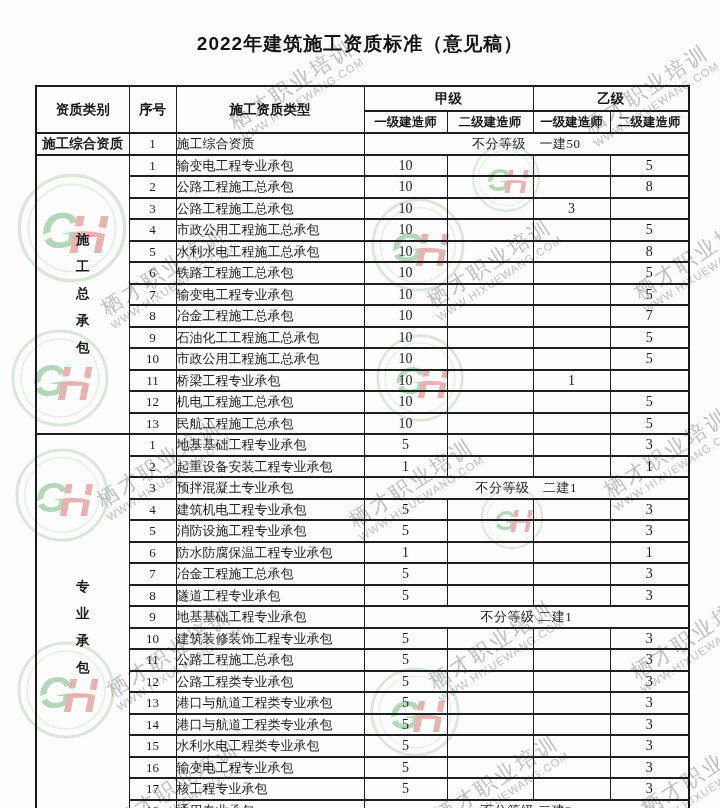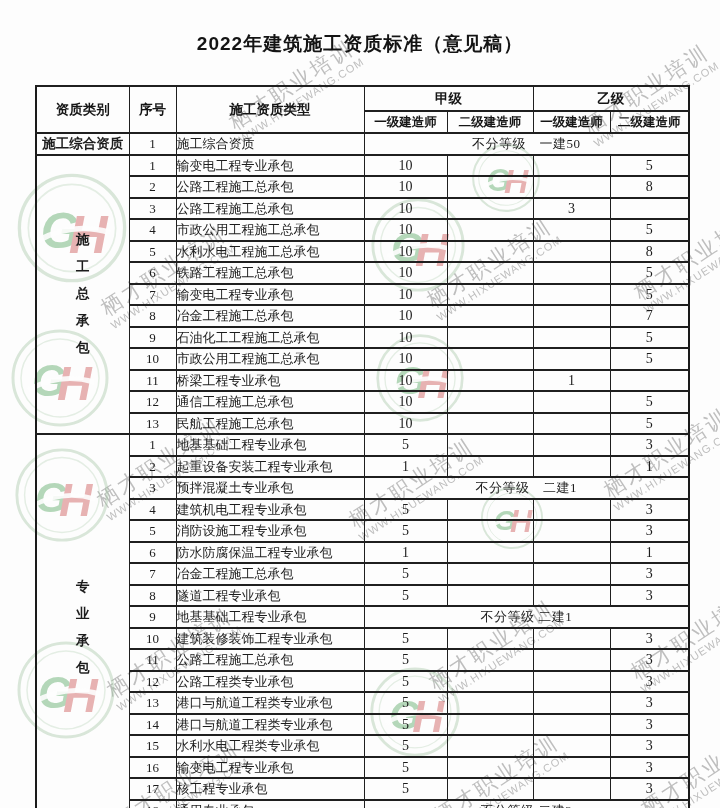--- a/index.html
+++ b/index.html
@@ -303,7 +303,7 @@
         </tr>
         <tr>
           <td class="serial">12</td>
-          <td class="type">通信工程施工总承包</td>
+          <td class="type">机电工程施工总承包</td>
           <td class="num">10</td>
           <td class="num"></td>
           <td class="num"></td>

